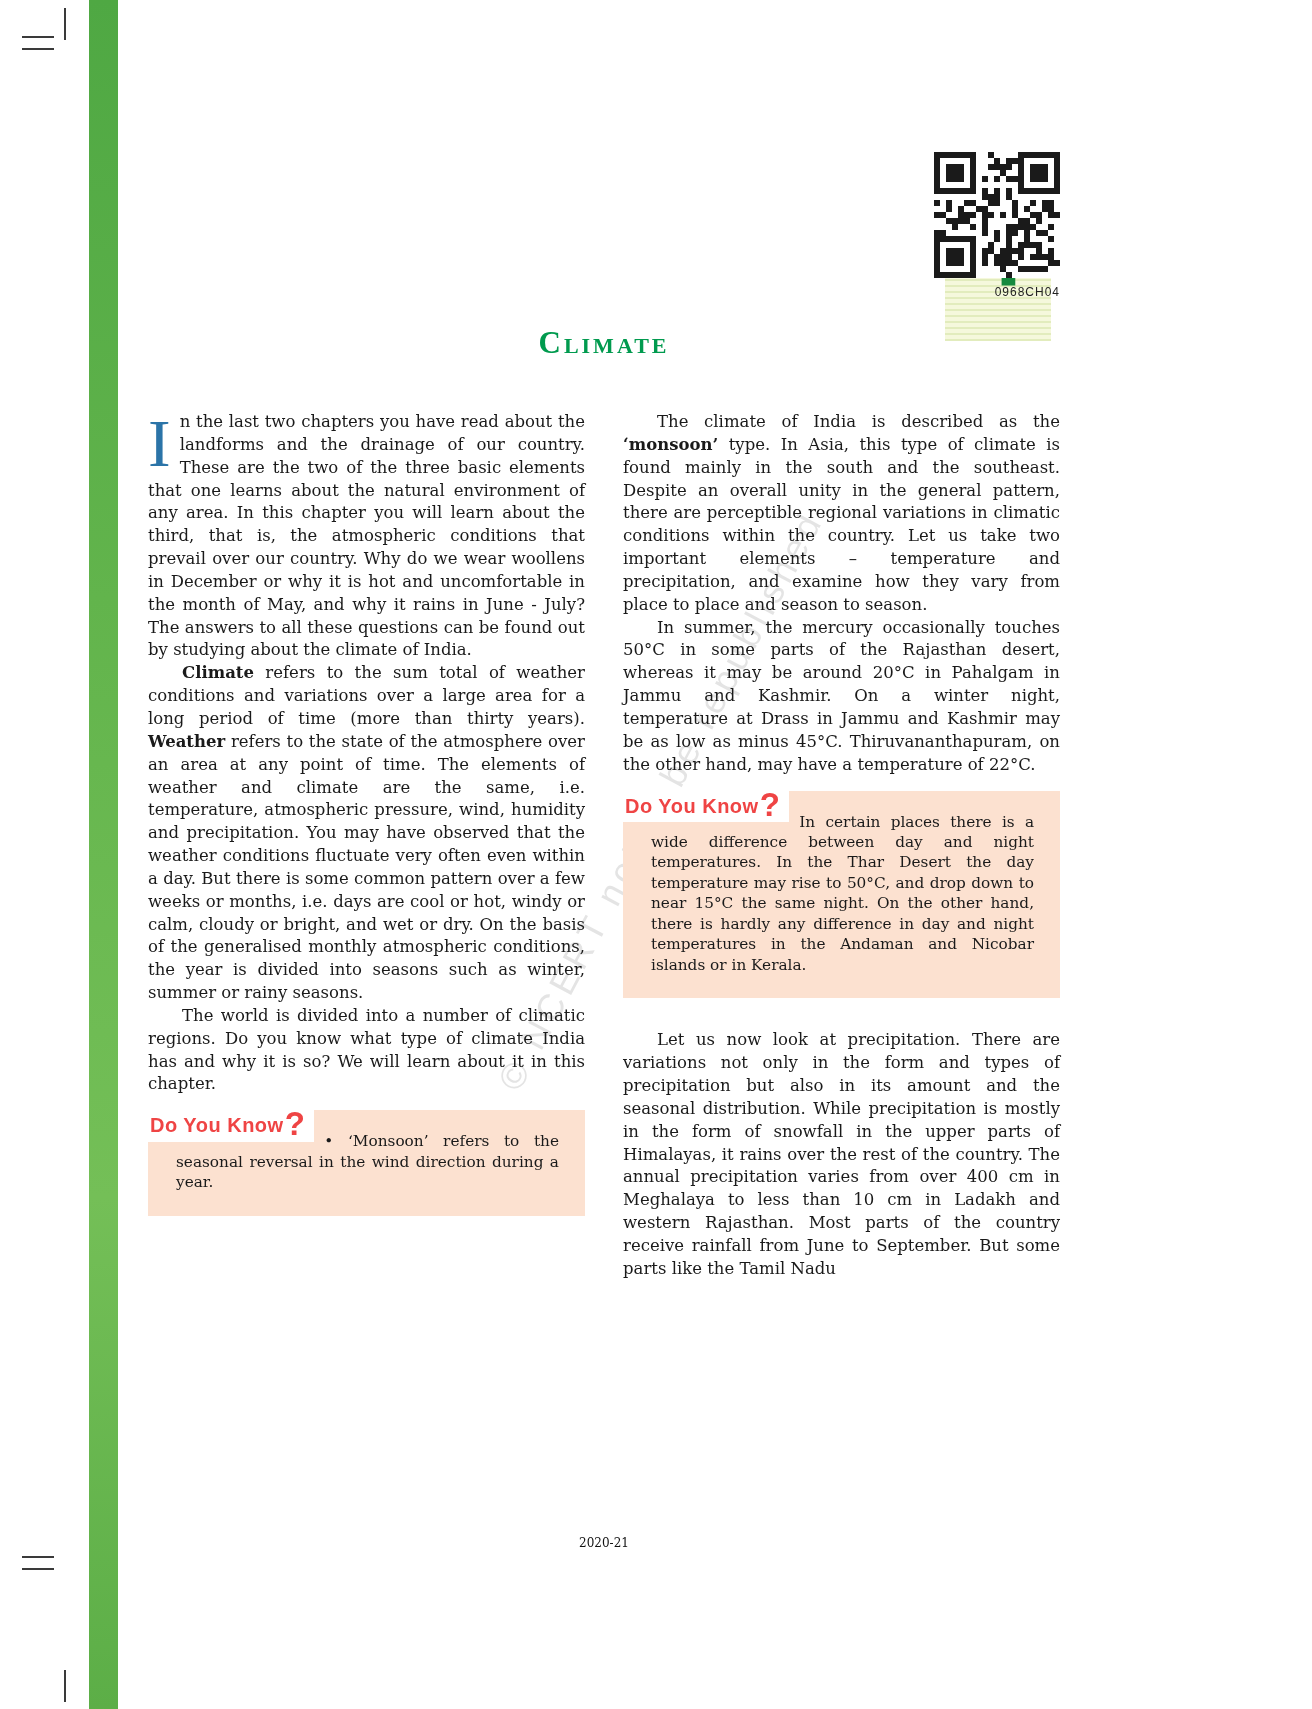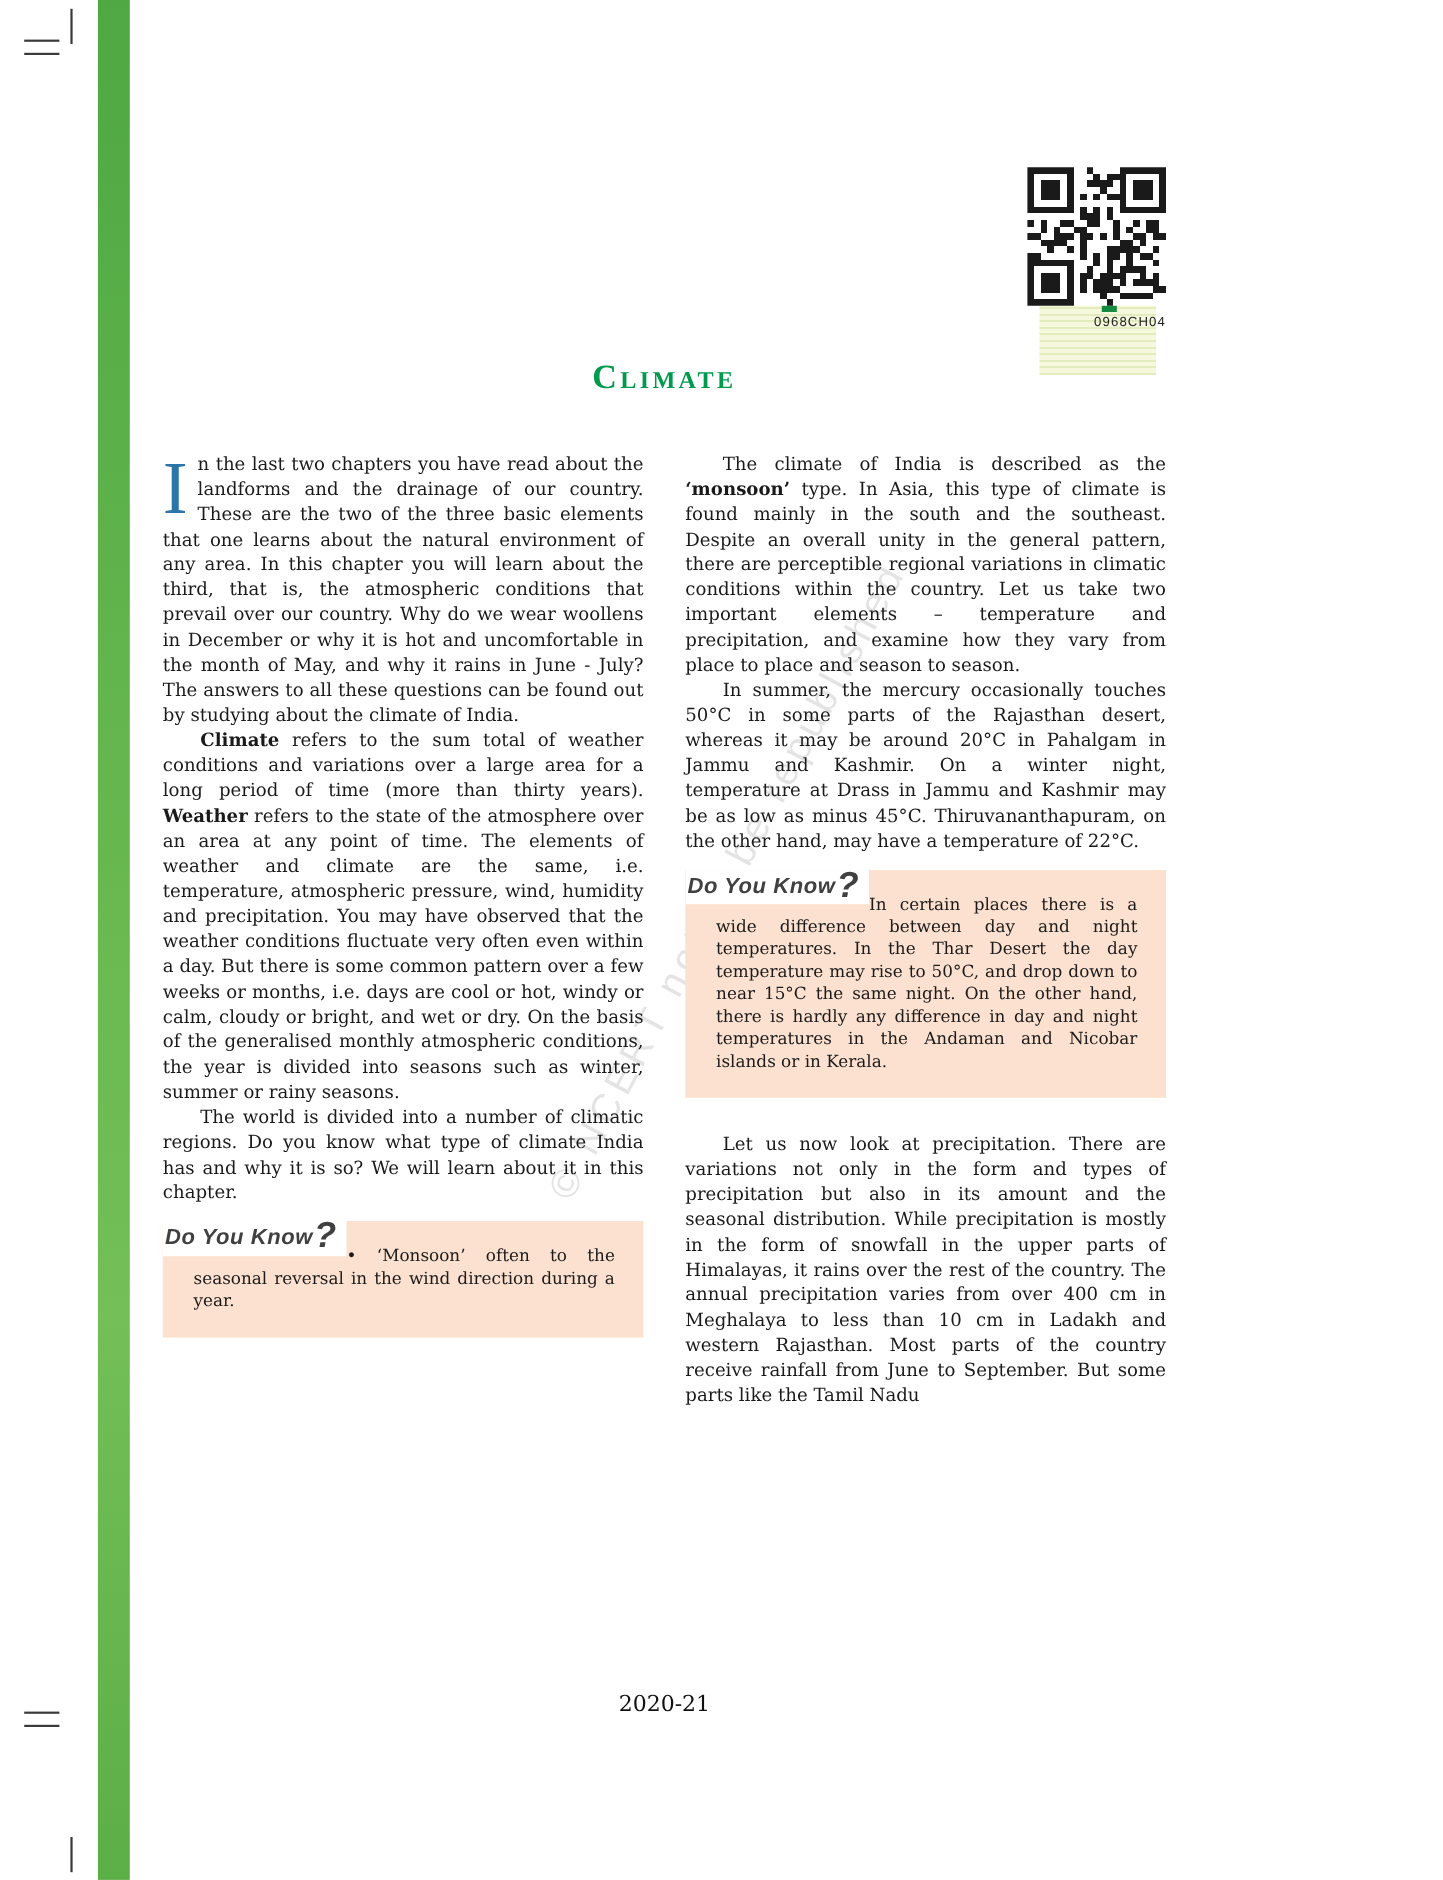--- a/index.html
+++ b/index.html
@@ -52,9 +52,9 @@
        font-size:15.3px;line-height:1.34;text-align:justify;overflow:hidden;}
   .dyk p{margin:12px;}
   .dyk p + p{margin-top:2px;}
-  .dyk-label{float:left;background:#ffffff;color:#404040;white-space:nowrap;
+  .dyk-label{float:left;background:#ffffff;color:#ef4444;white-space:nowrap;
              font-family:"Liberation Sans",sans-serif;font-weight:bold;font-size:20px;
-             letter-spacing:0.5px;padding:2px 10px 3px 2px;margin:-9px 0 0 -16px;position:relative;font-style:italic;}
+             letter-spacing:0.5px;padding:2px 10px 3px 2px;margin:-9px 10px 0 -16px;position:relative;}
   .dyk-q{font-size:33px;font-weight:bold;line-height:0;position:relative;top:3px;left:1px;}
 
   .rc-gap{margin-top:31px;}

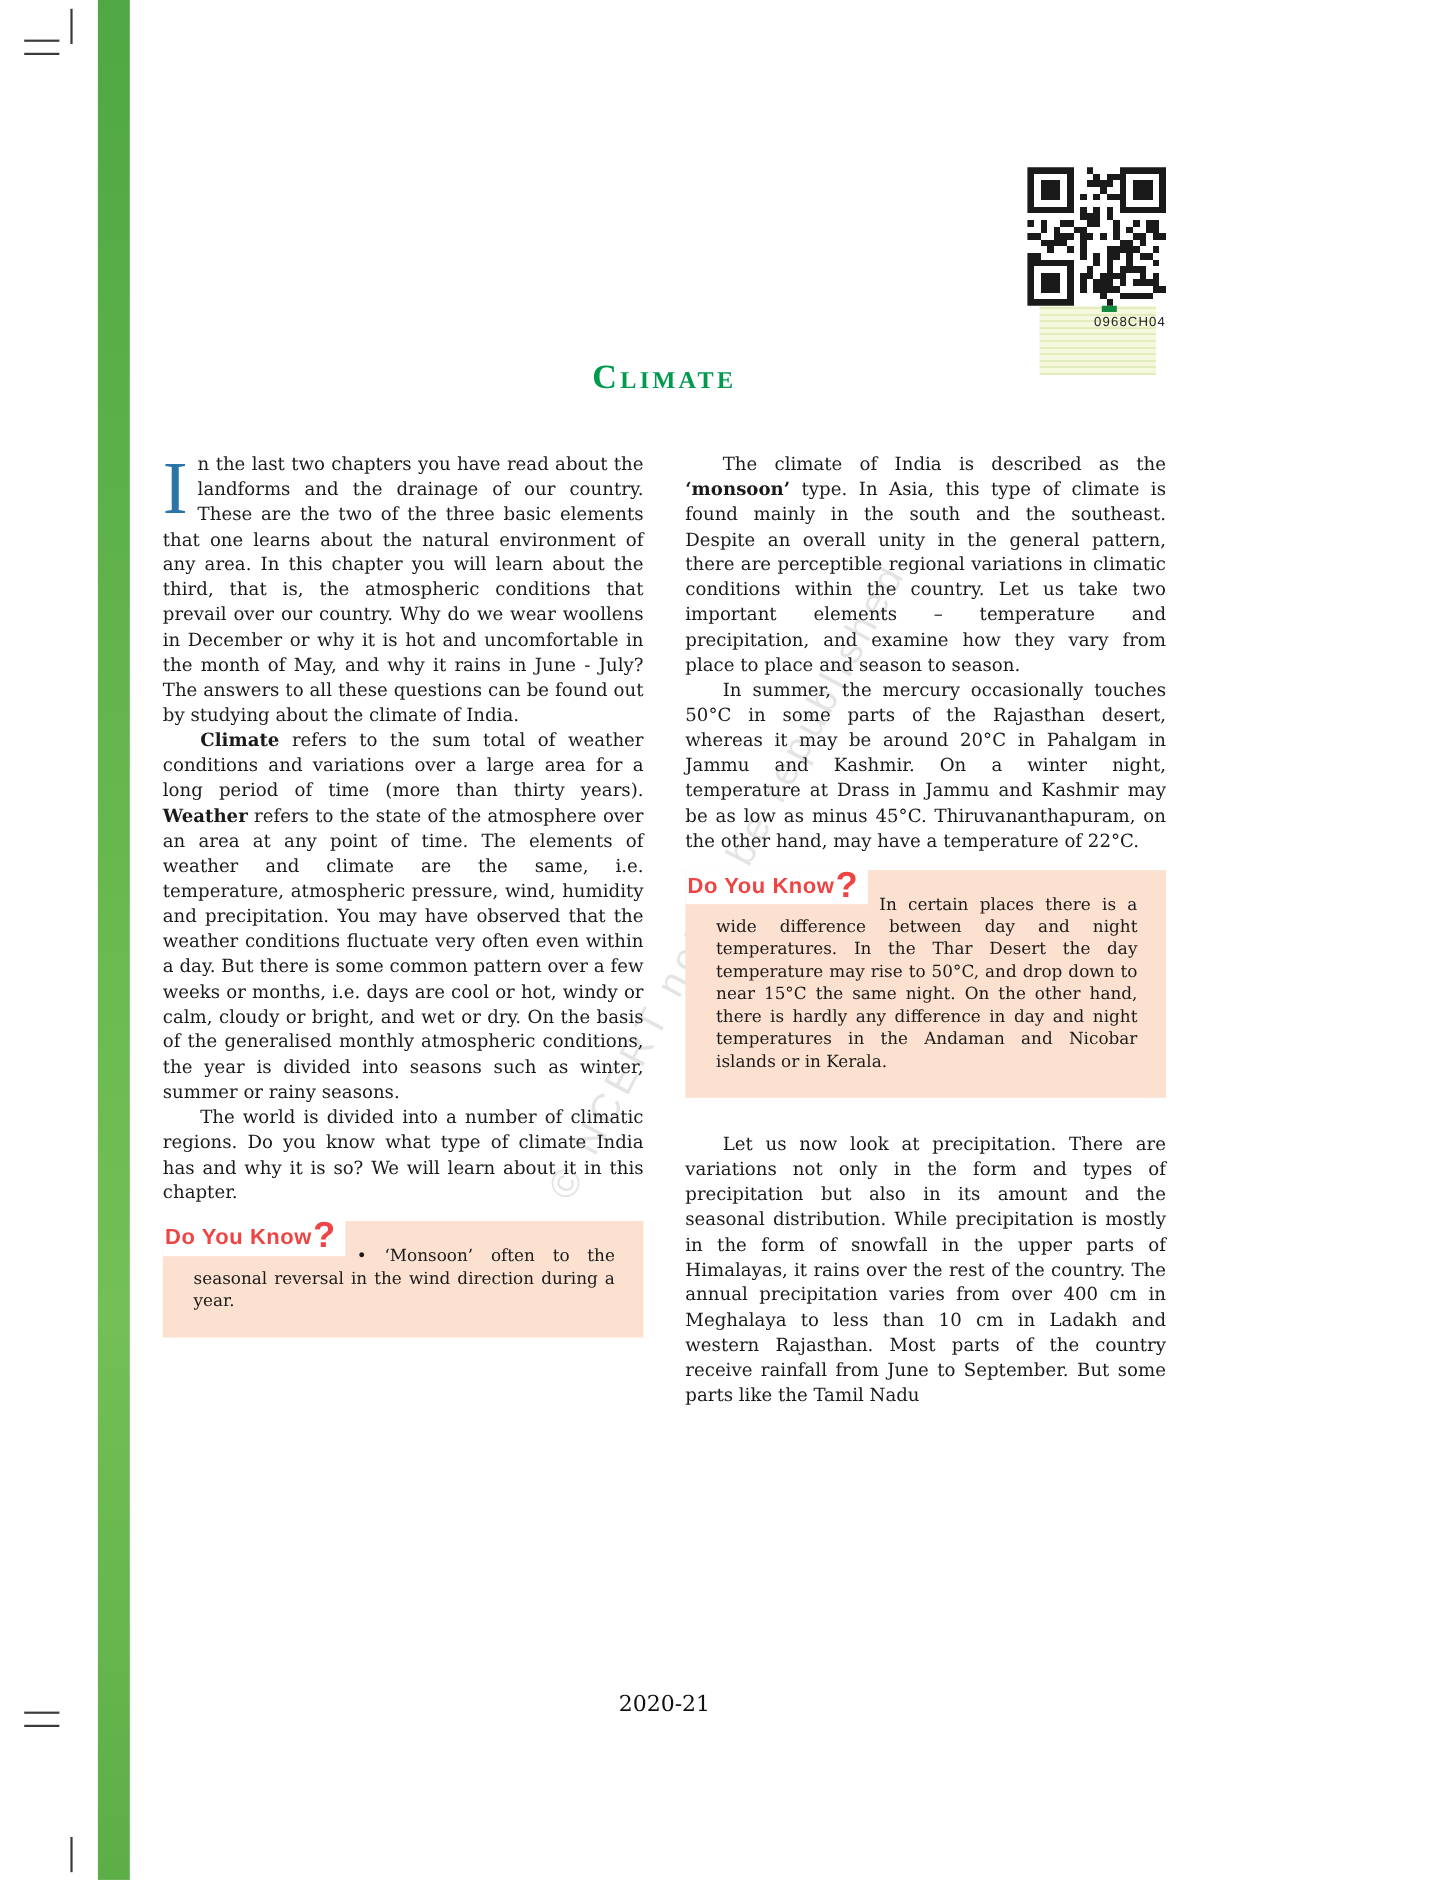--- a/index.html
+++ b/index.html
@@ -321,7 +321,7 @@
 
         <div class="dyk">
           <span class="dyk-label"><span>Do You Know</span><span class="dyk-q">?</span></span>
-          <p>• ‘Monsoon’ often to the seasonal reversal in the wind direction during a year.</p>
+          <p>• ‘Monsoon’ refers to the seasonal reversal in the wind direction during a year.</p>
         </div>
       </div>
 

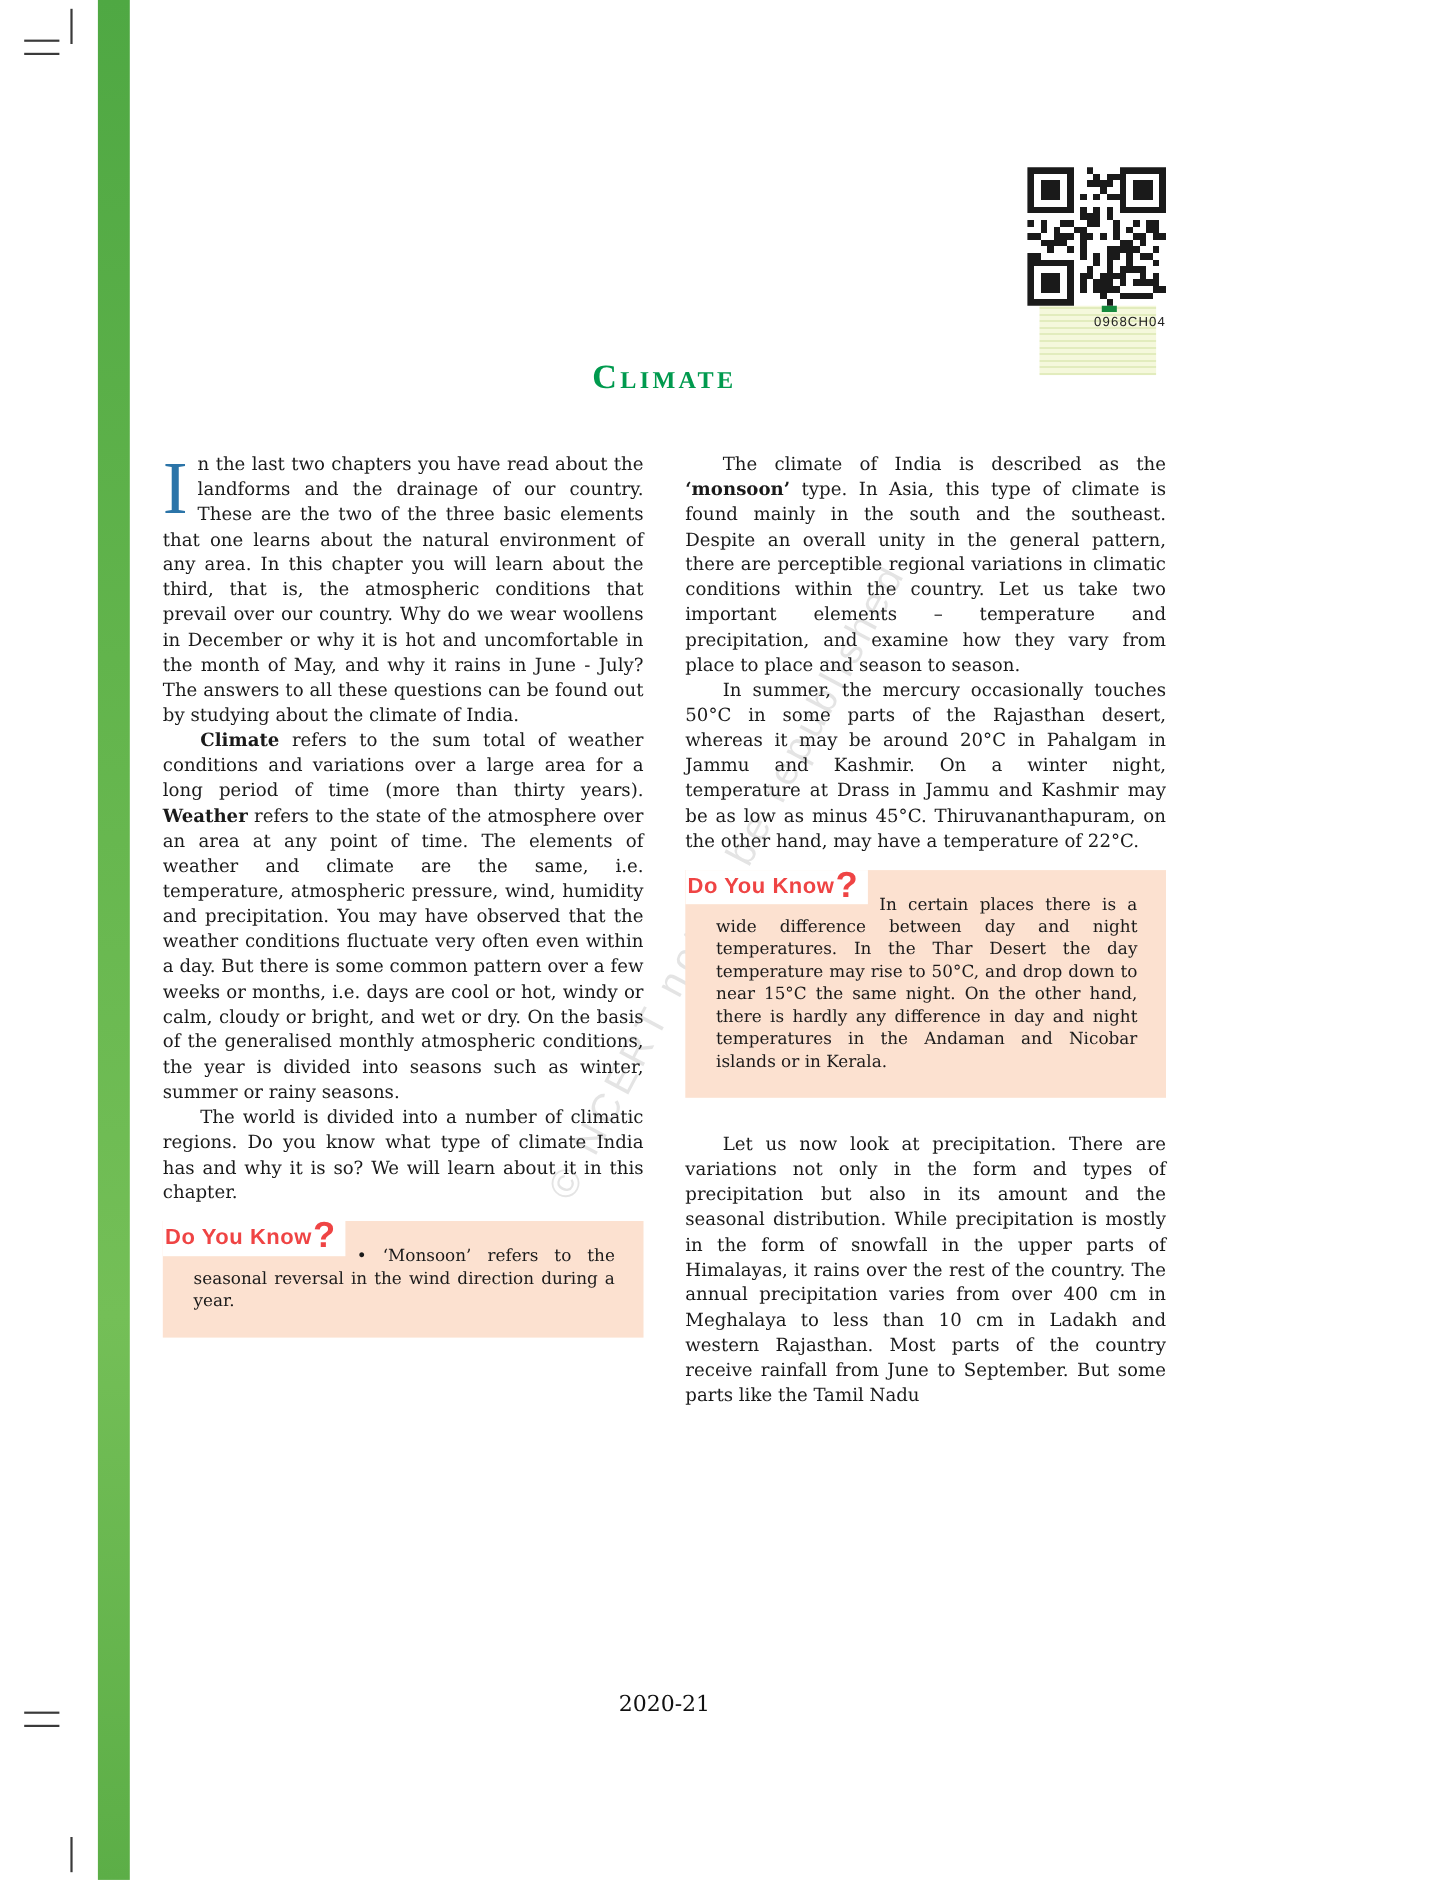--- a/index.html
+++ b/index.html
@@ -60,7 +60,7 @@
   .rc-gap{margin-top:31px;}
 
   .footer{position:absolute;left:148px;top:1536px;width:912px;z-index:2;text-align:center;
-          font-size:20px;font-family:"DejaVu Serif",serif;color:#111;}
+          font-size:12px;font-family:"DejaVu Serif",serif;color:#111;}
 </style>
 </head>
 <body>

